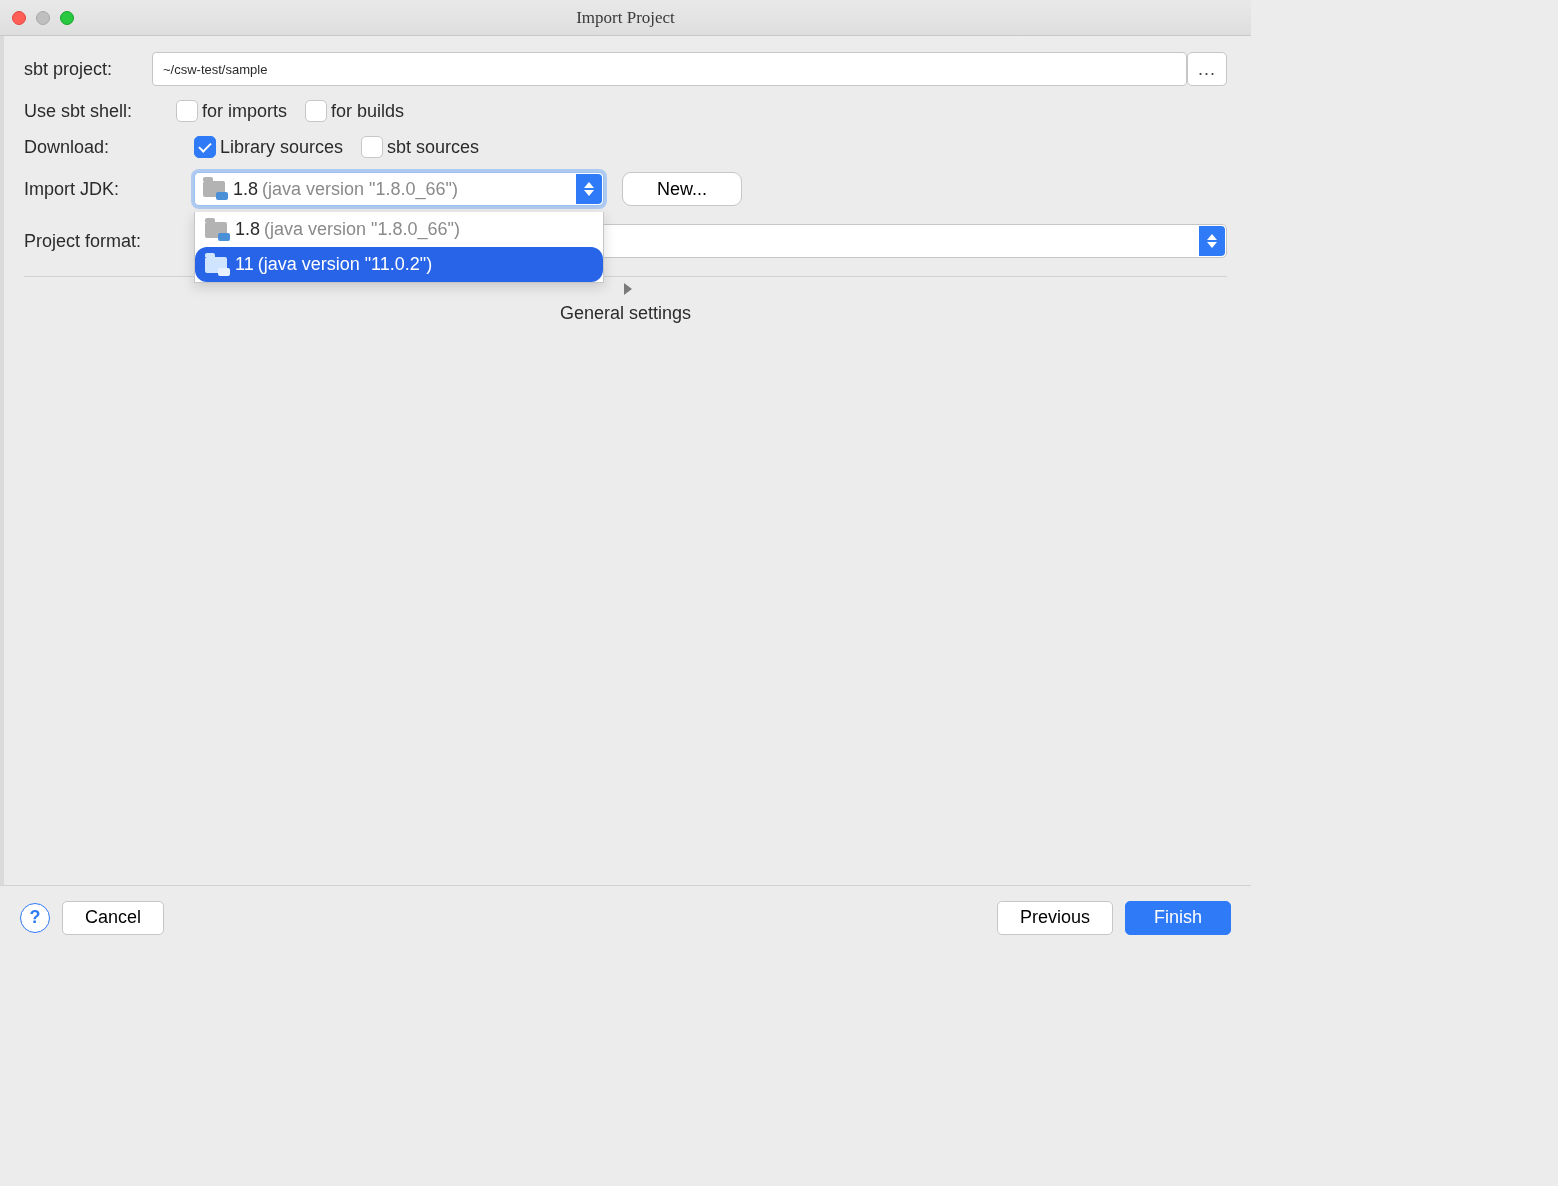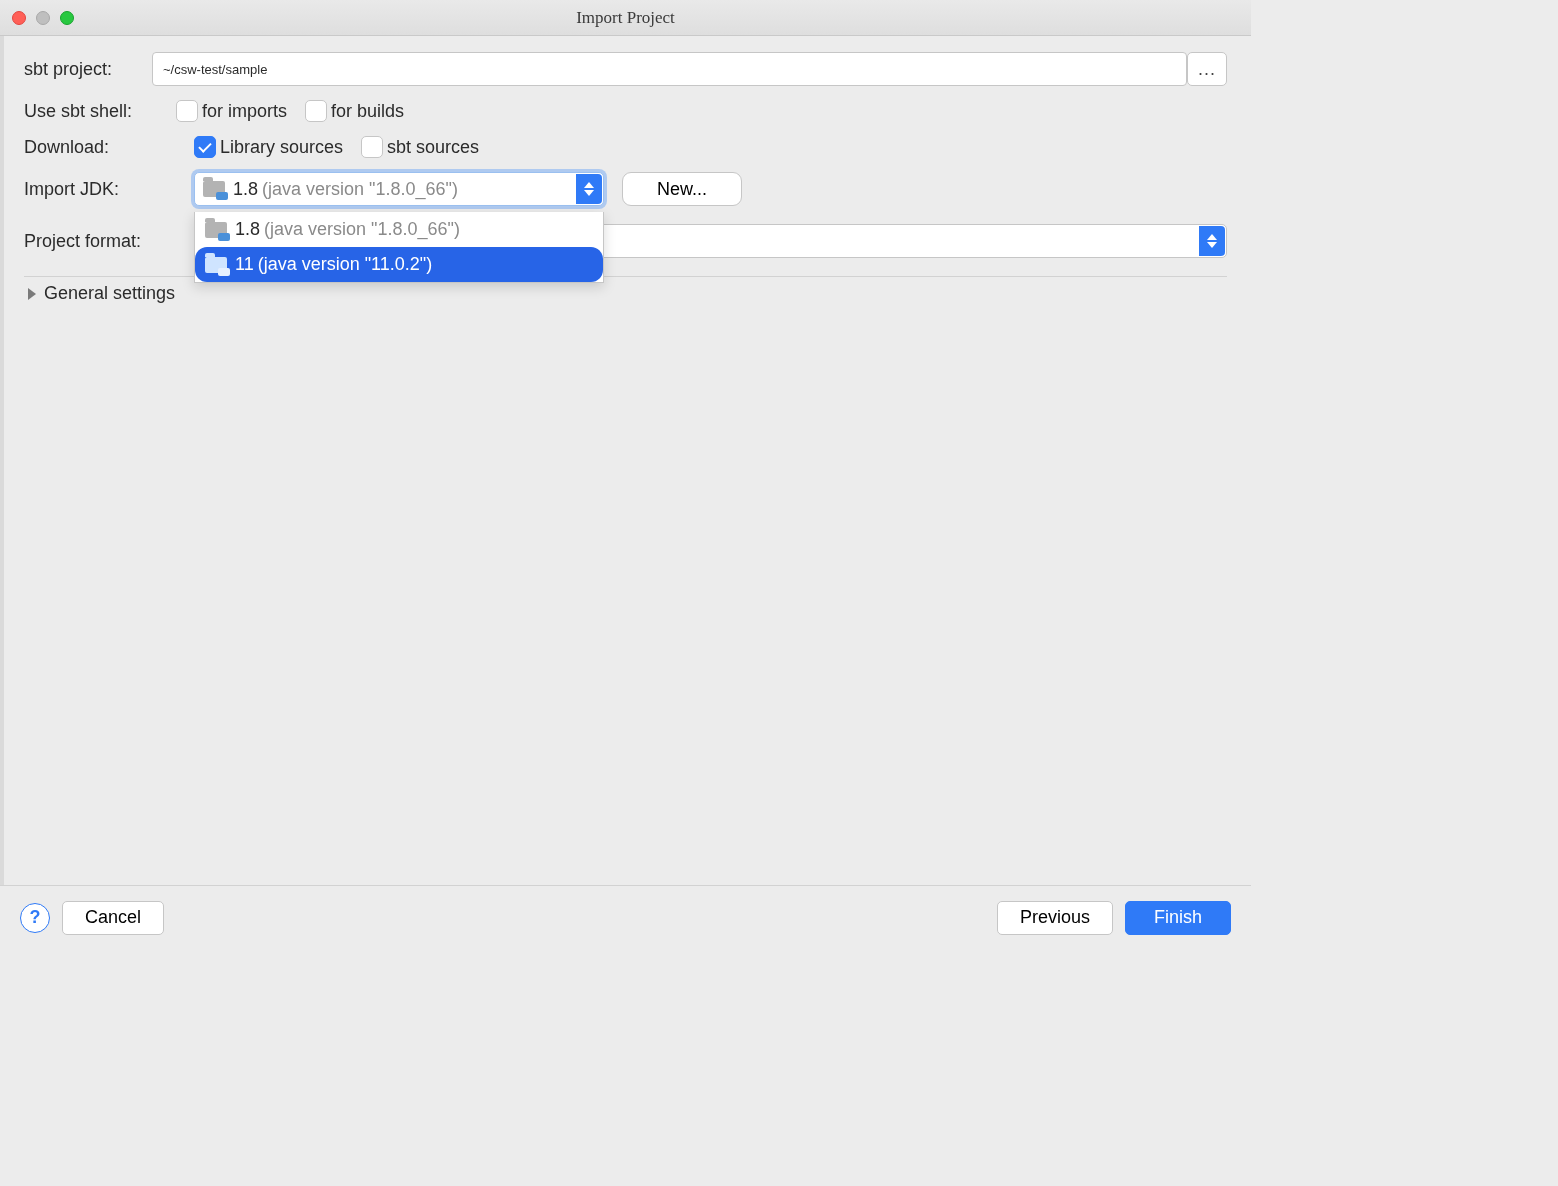--- a/index.html
+++ b/index.html
@@ -197,6 +197,7 @@
     border-top: 1px solid #d2d2d2;
     padding-top: 6px;
     margin-top: 13px;
+    flex-direction: column;
   }
   .chevron {
     width:0; height:0;

